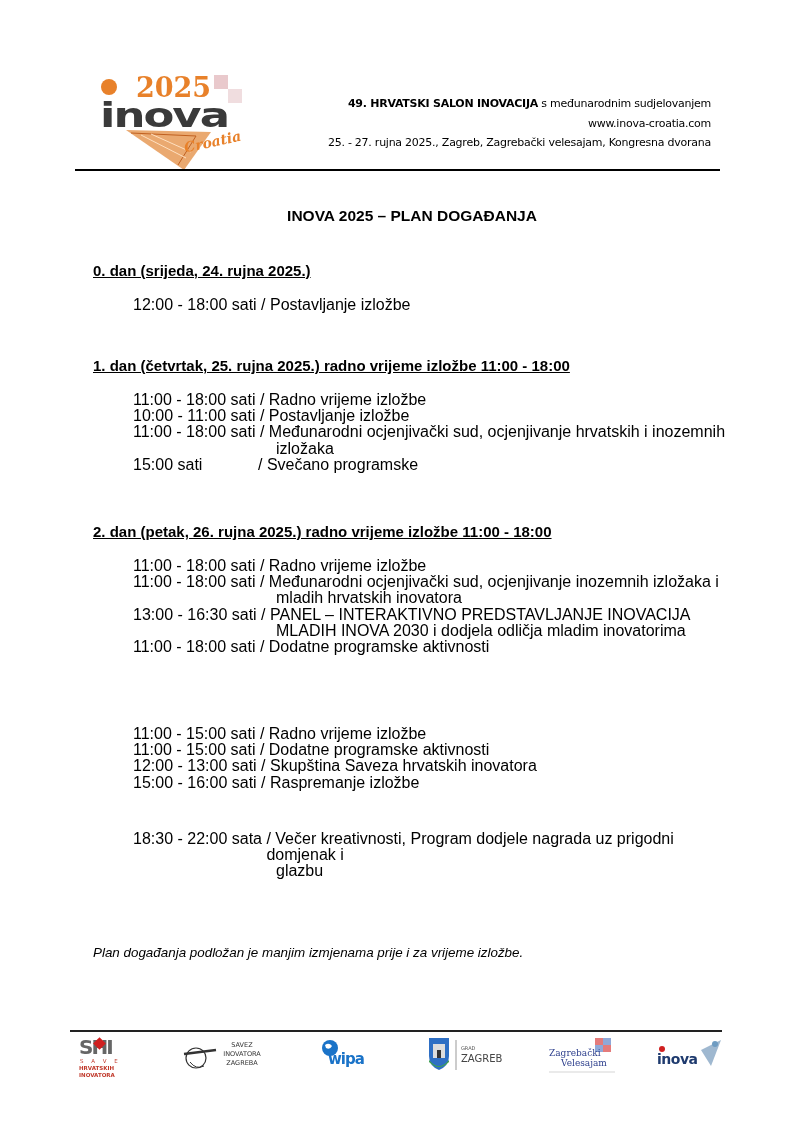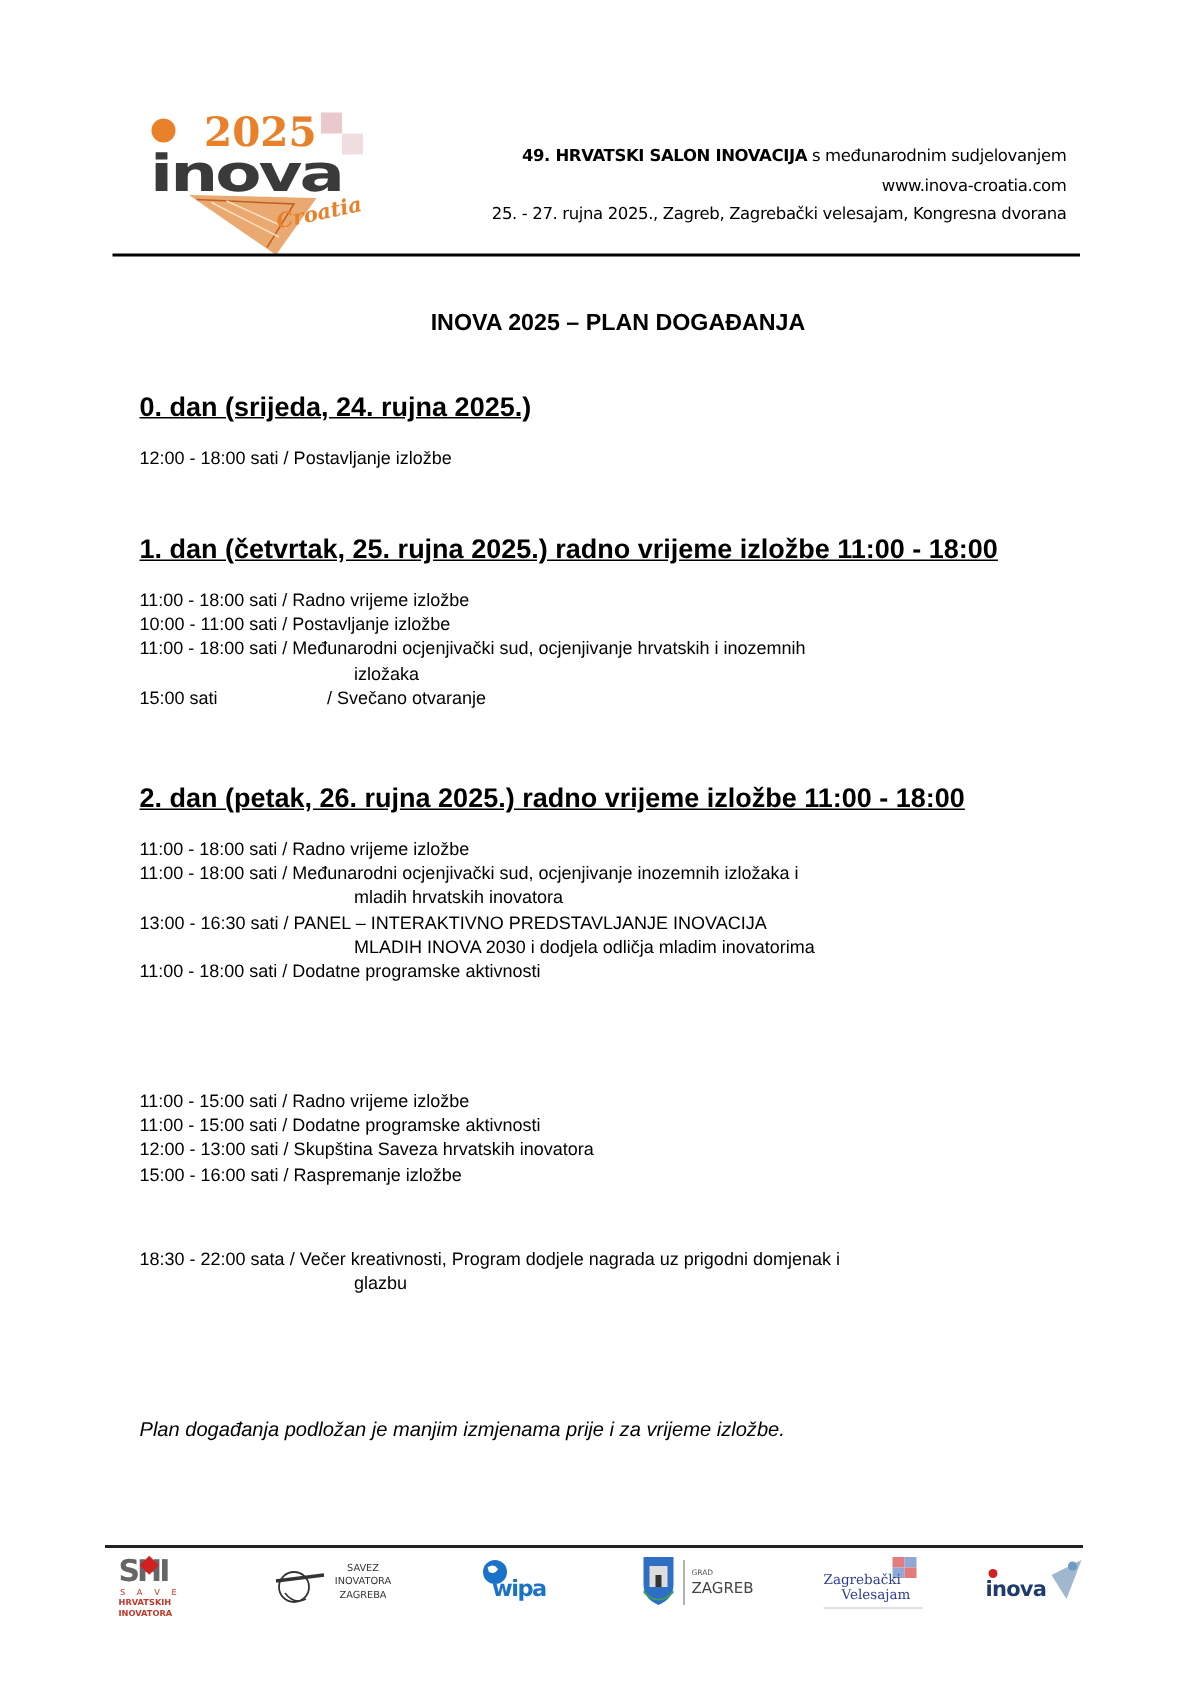--- a/index.html
+++ b/index.html
@@ -16,7 +16,7 @@
 
   
   .section { position: absolute; left: 93px; width: 640px; }
-  .day-heading { font-weight: bold; text-decoration: underline; font-size: 18px; line-height: 16px; margin: 0; }
+  .day-heading { font-weight: bold; text-decoration: underline; font-size: 15px; line-height: 16px; margin: 0; }
   .entries { margin-top: 18px; font-size: 12px; line-height: 16.2px; }
   .entry { display: flex; }
   .entry .time { white-space: pre; }

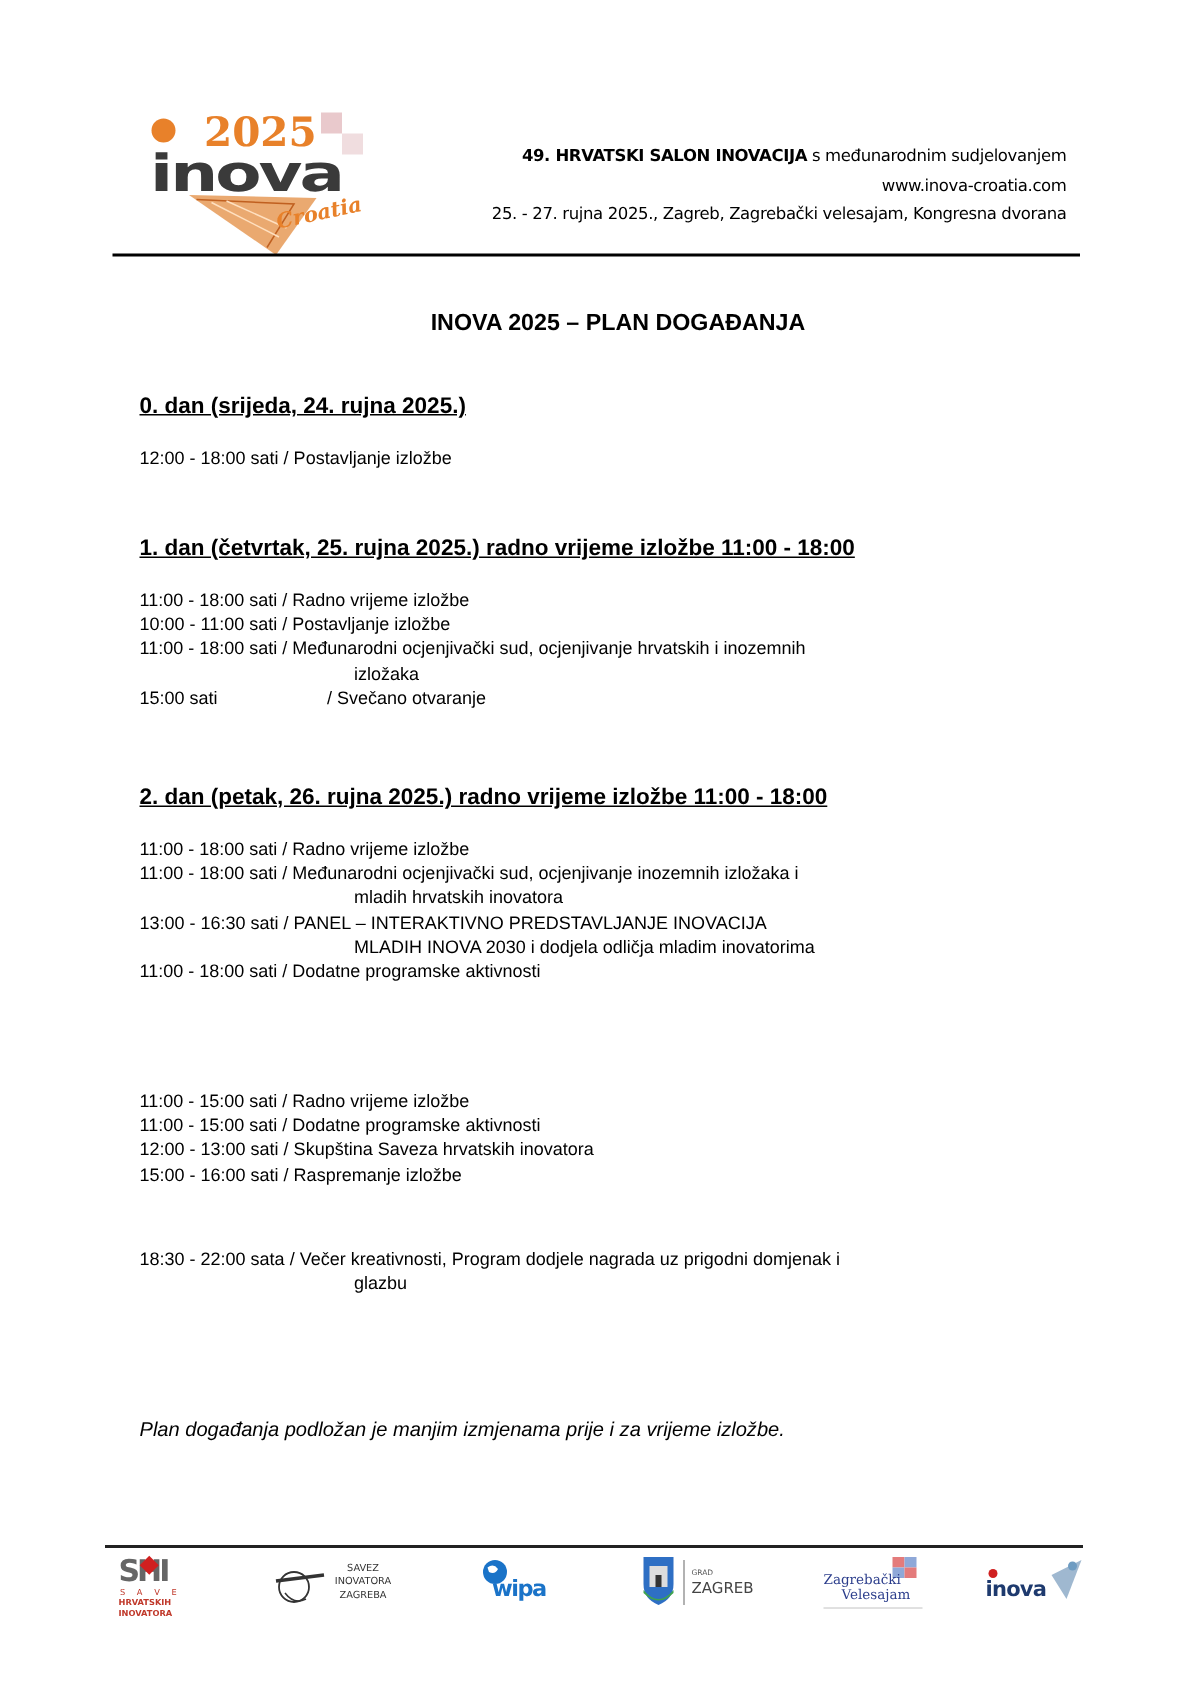--- a/index.html
+++ b/index.html
@@ -17,7 +17,7 @@
   
   .section { position: absolute; left: 93px; width: 640px; }
   .day-heading { font-weight: bold; text-decoration: underline; font-size: 15px; line-height: 16px; margin: 0; }
-  .entries { margin-top: 18px; font-size: 12px; line-height: 16.2px; }
+  .entries { margin-top: 18px; font-size: 16px; line-height: 16.2px; margin-left: 40px; }
   .entry { display: flex; }
   .entry .time { white-space: pre; }
   .entry .desc { }

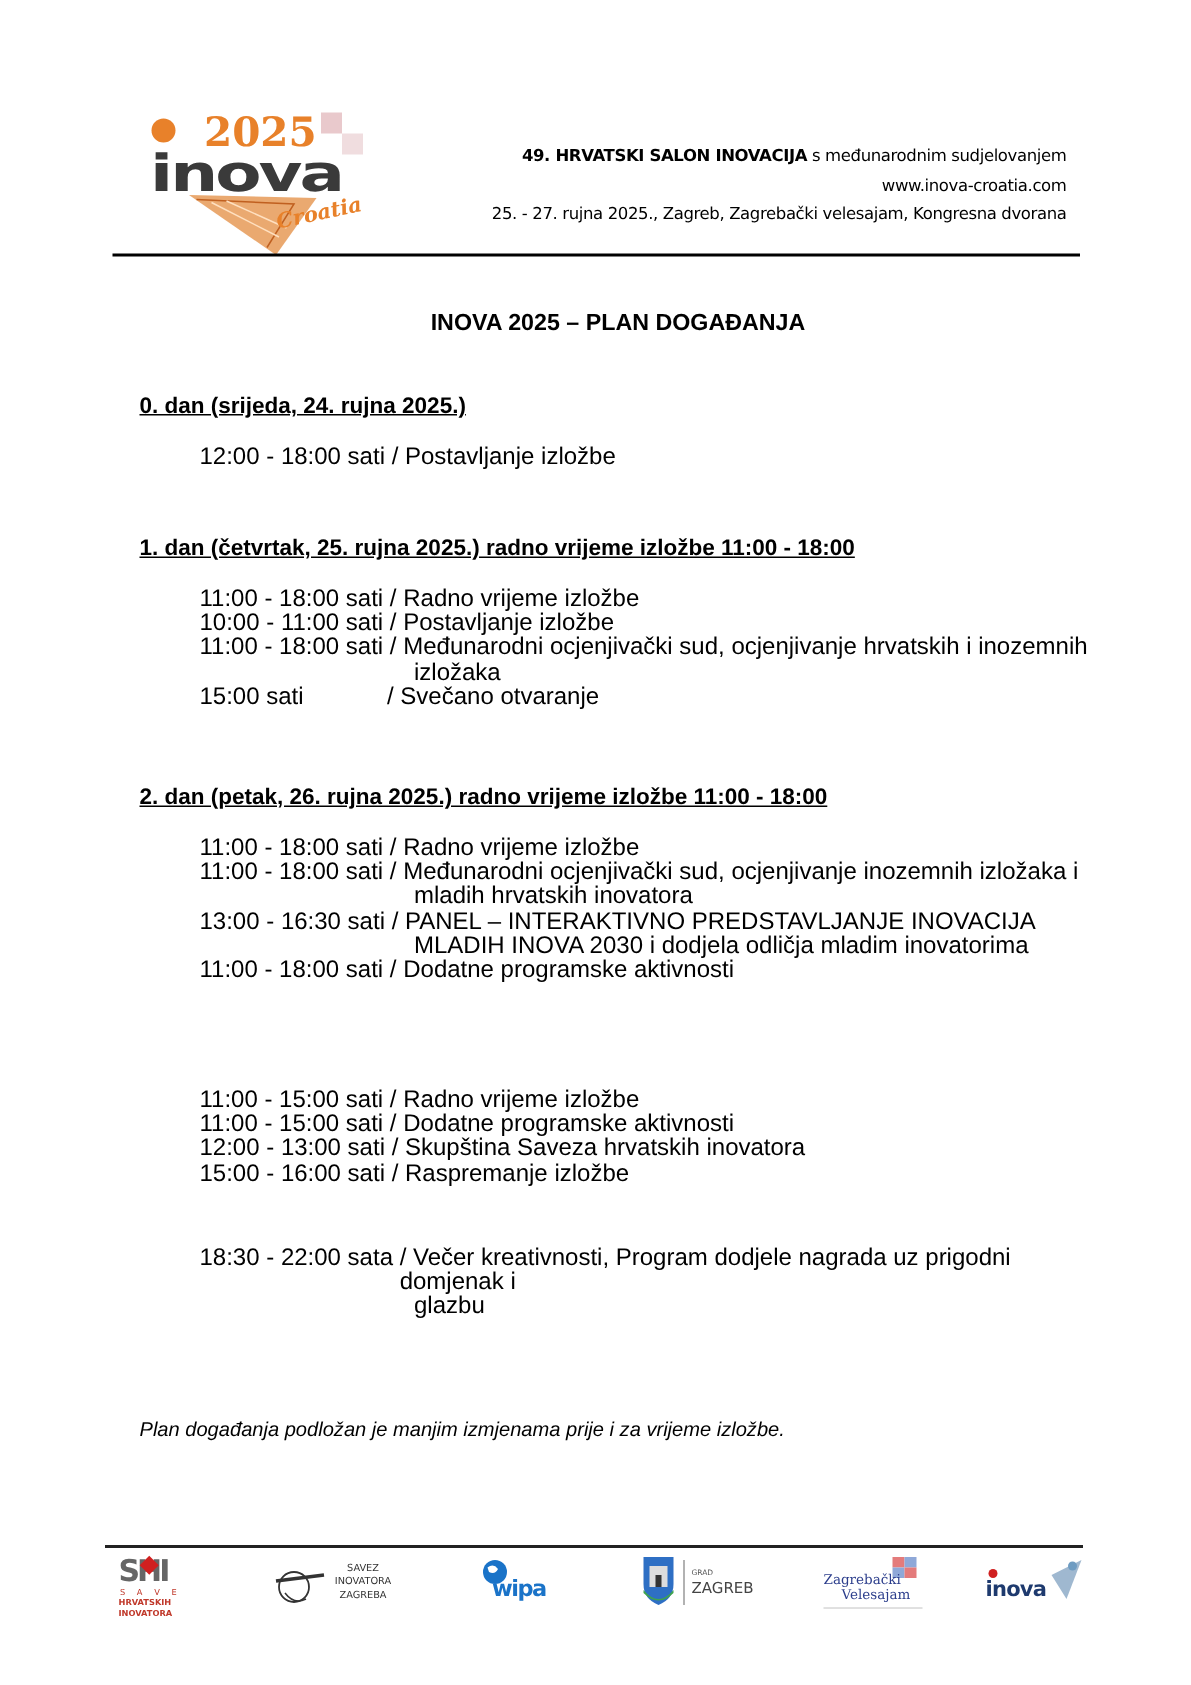--- a/index.html
+++ b/index.html
@@ -81,7 +81,7 @@
     </div>
     <div class="entry short">
       <span class="time">15:00 sati</span>
-        <span>/ Svečano otvaranje</span>
+        <span>/ Svečano programske</span>
     </div>
   </div>
 </div>

